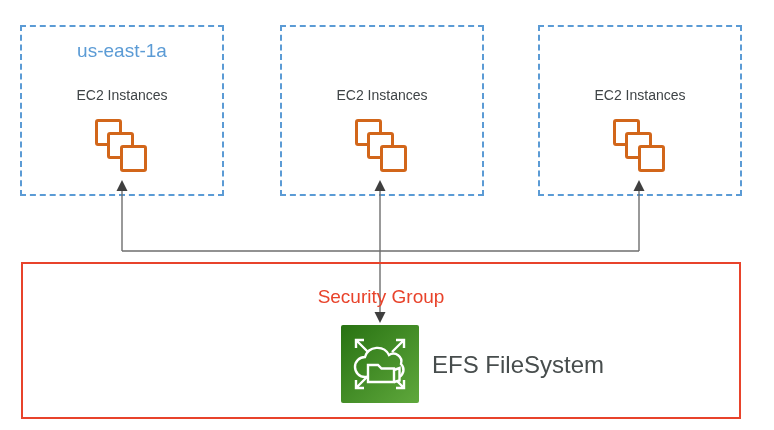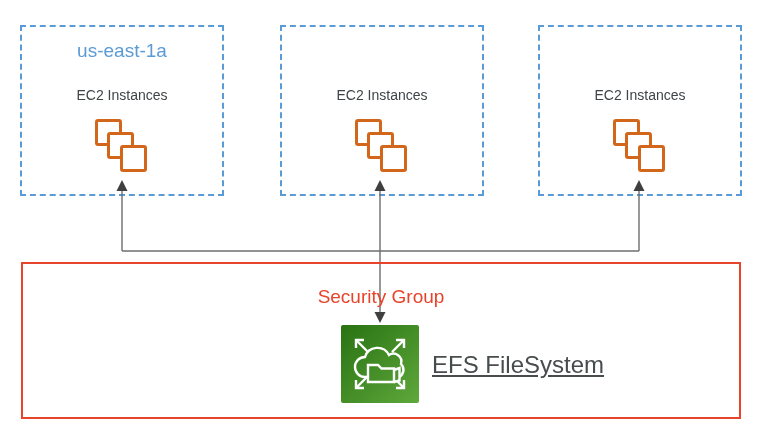--- a/index.html
+++ b/index.html
@@ -59,7 +59,7 @@
   }
   .efs-label {
     position:absolute; left:432px; top:351px;
-    font-size:24px; color:#474D4D;text-decoration:underline;
+    font-size:24px; color:#474D4D;
   }
 </style>
 </head>

